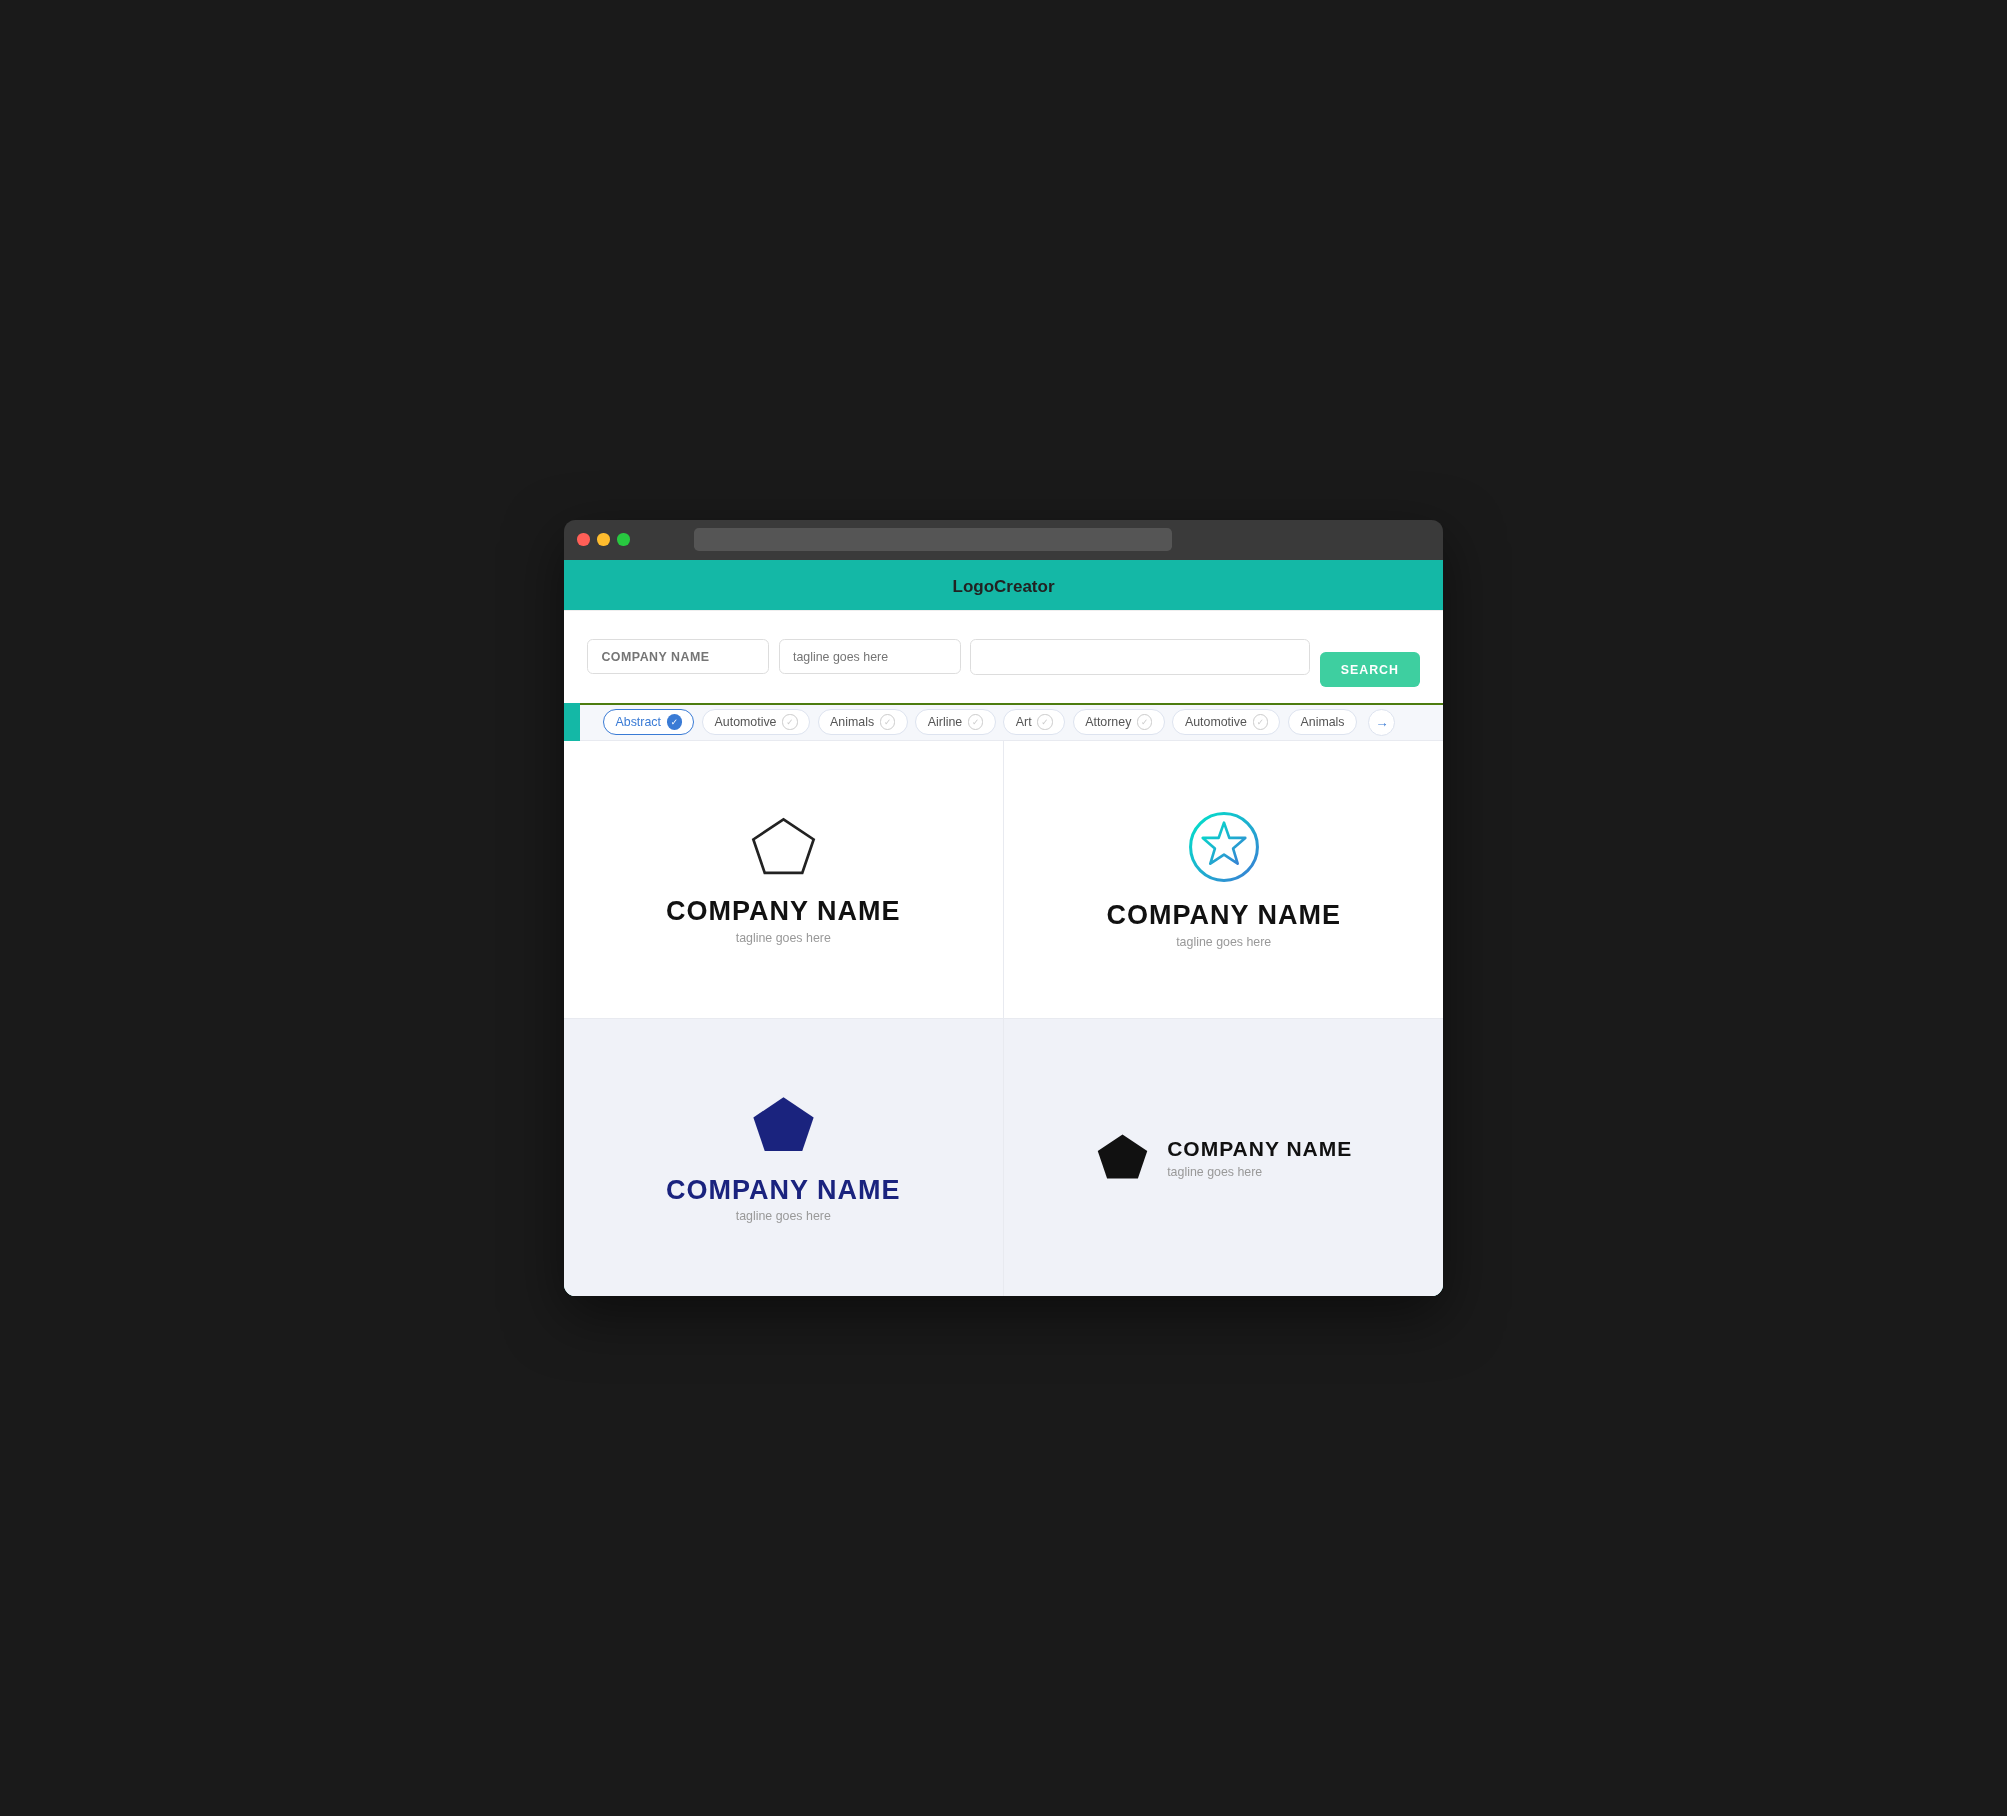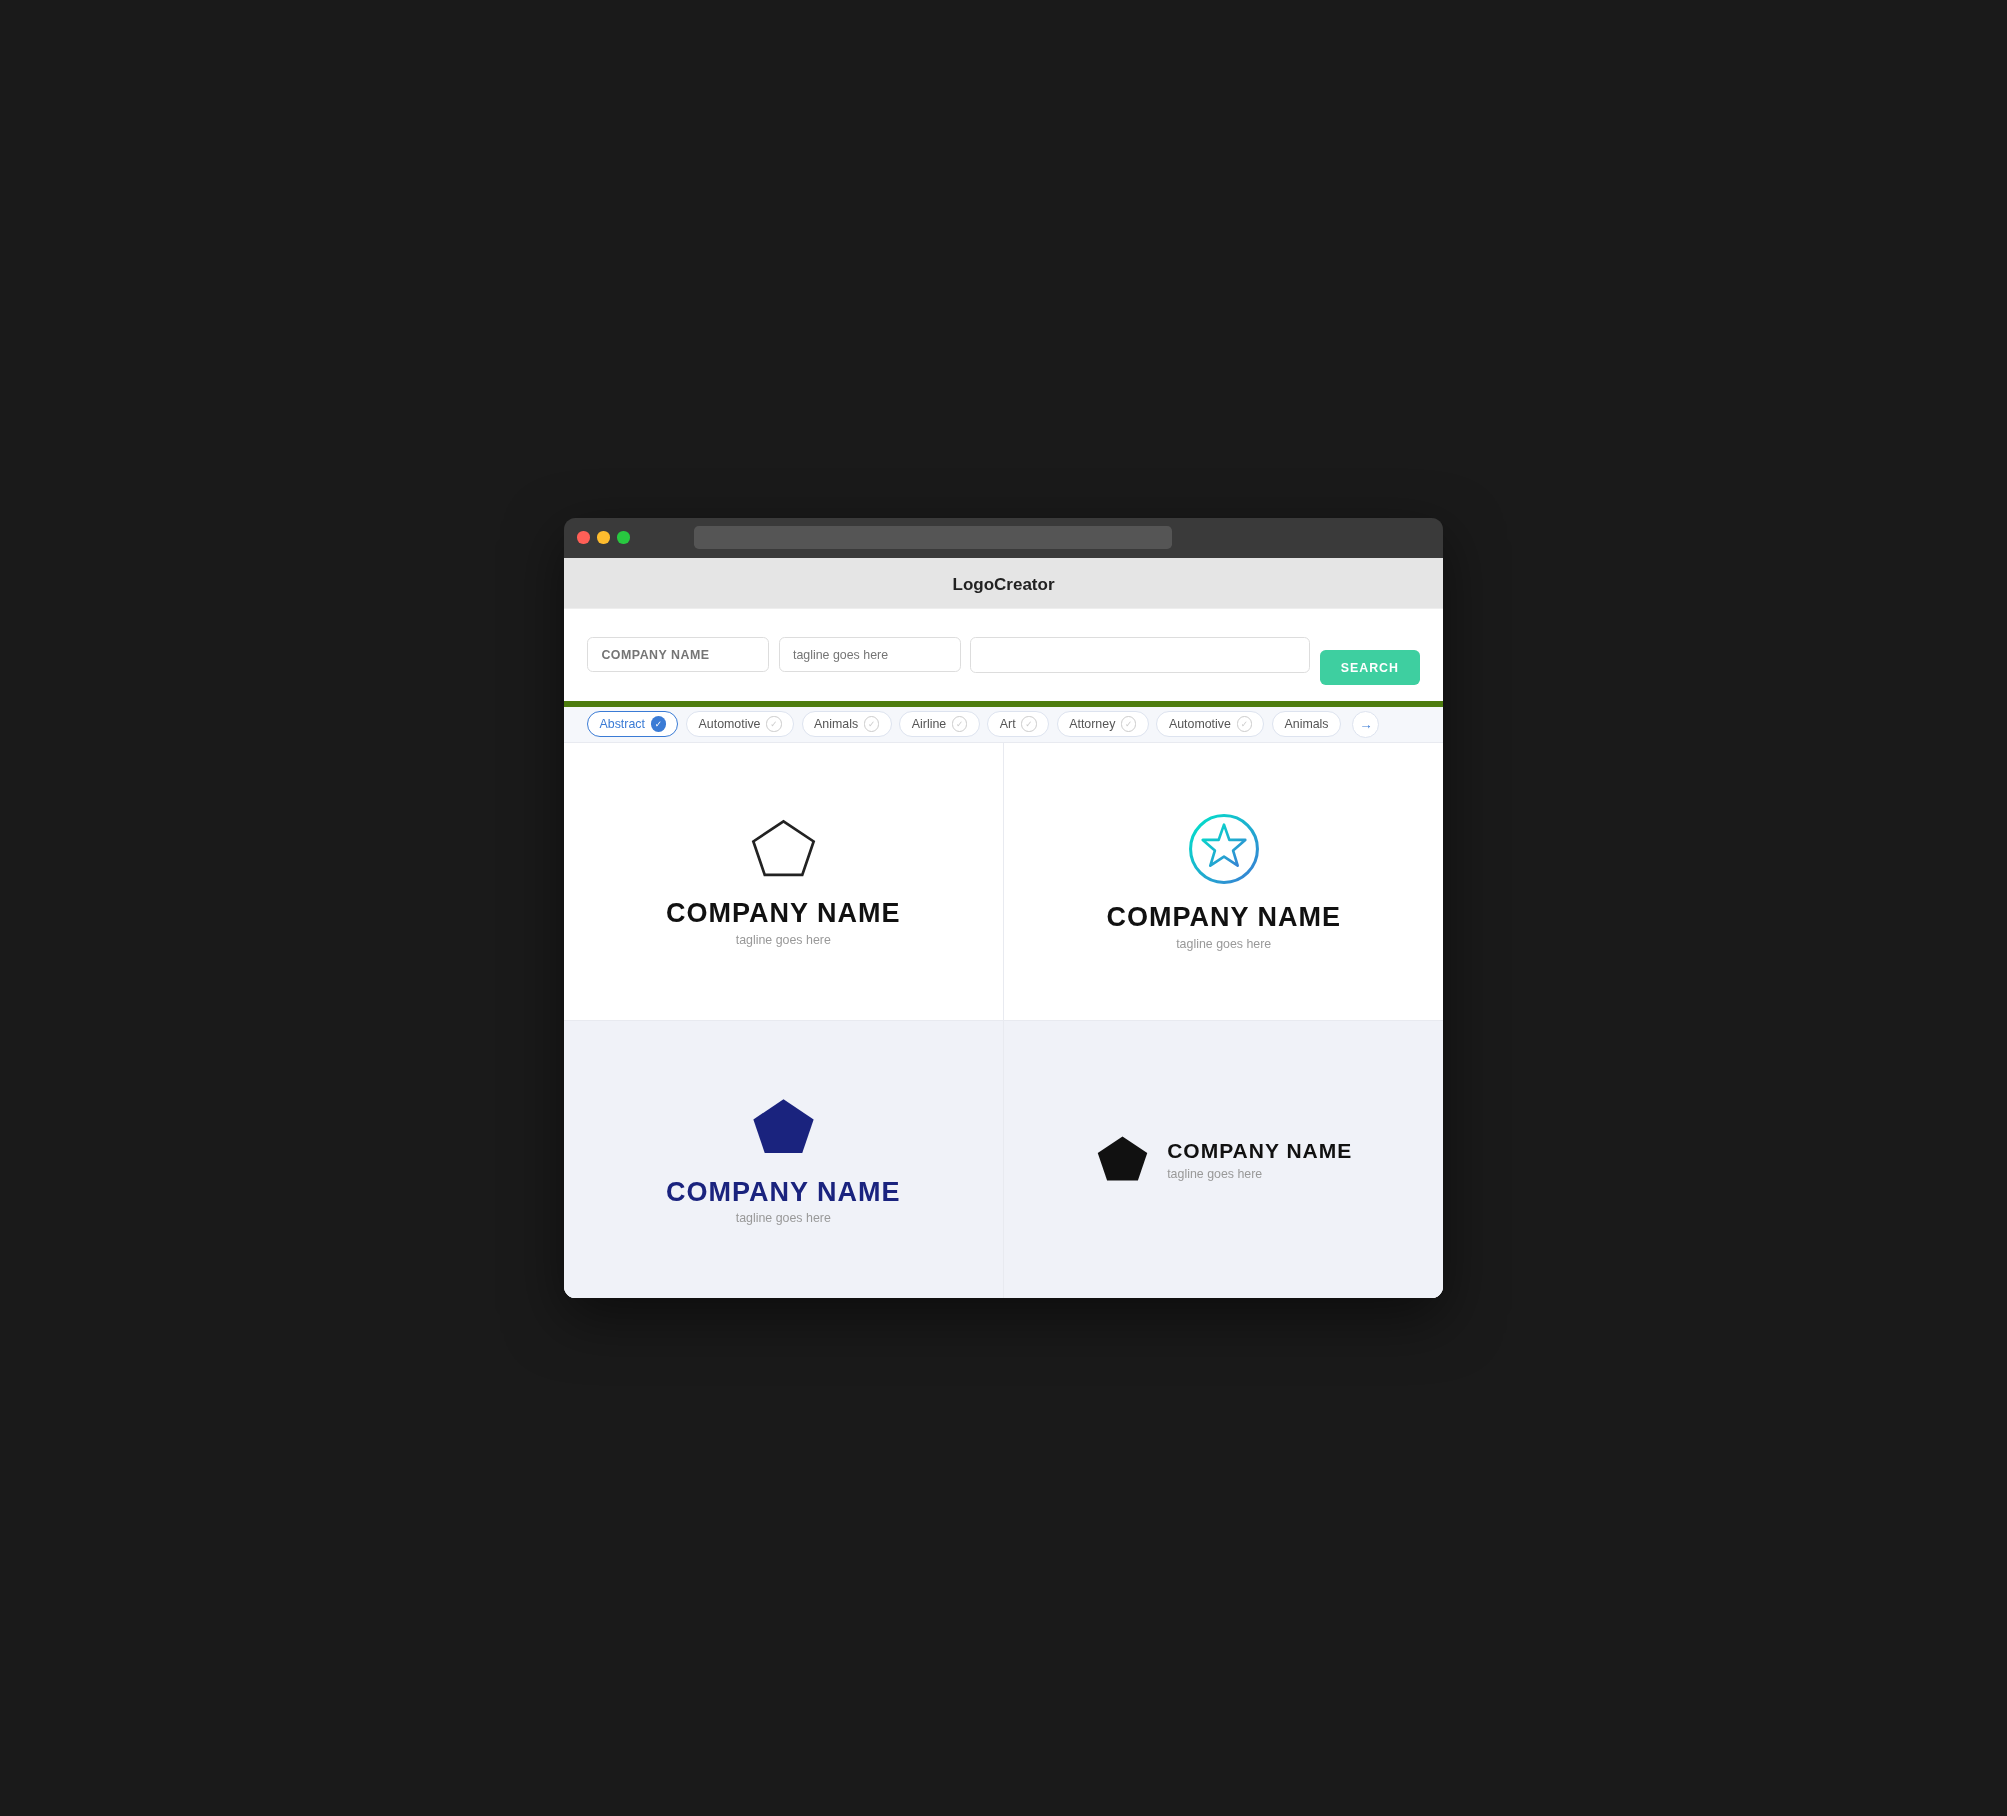--- a/index.html
+++ b/index.html
@@ -49,7 +49,7 @@
     }
 
     .browser-content {
-      background: #e5e5e5;
+      background: #14b8a6;
       padding: 0;
     }
 

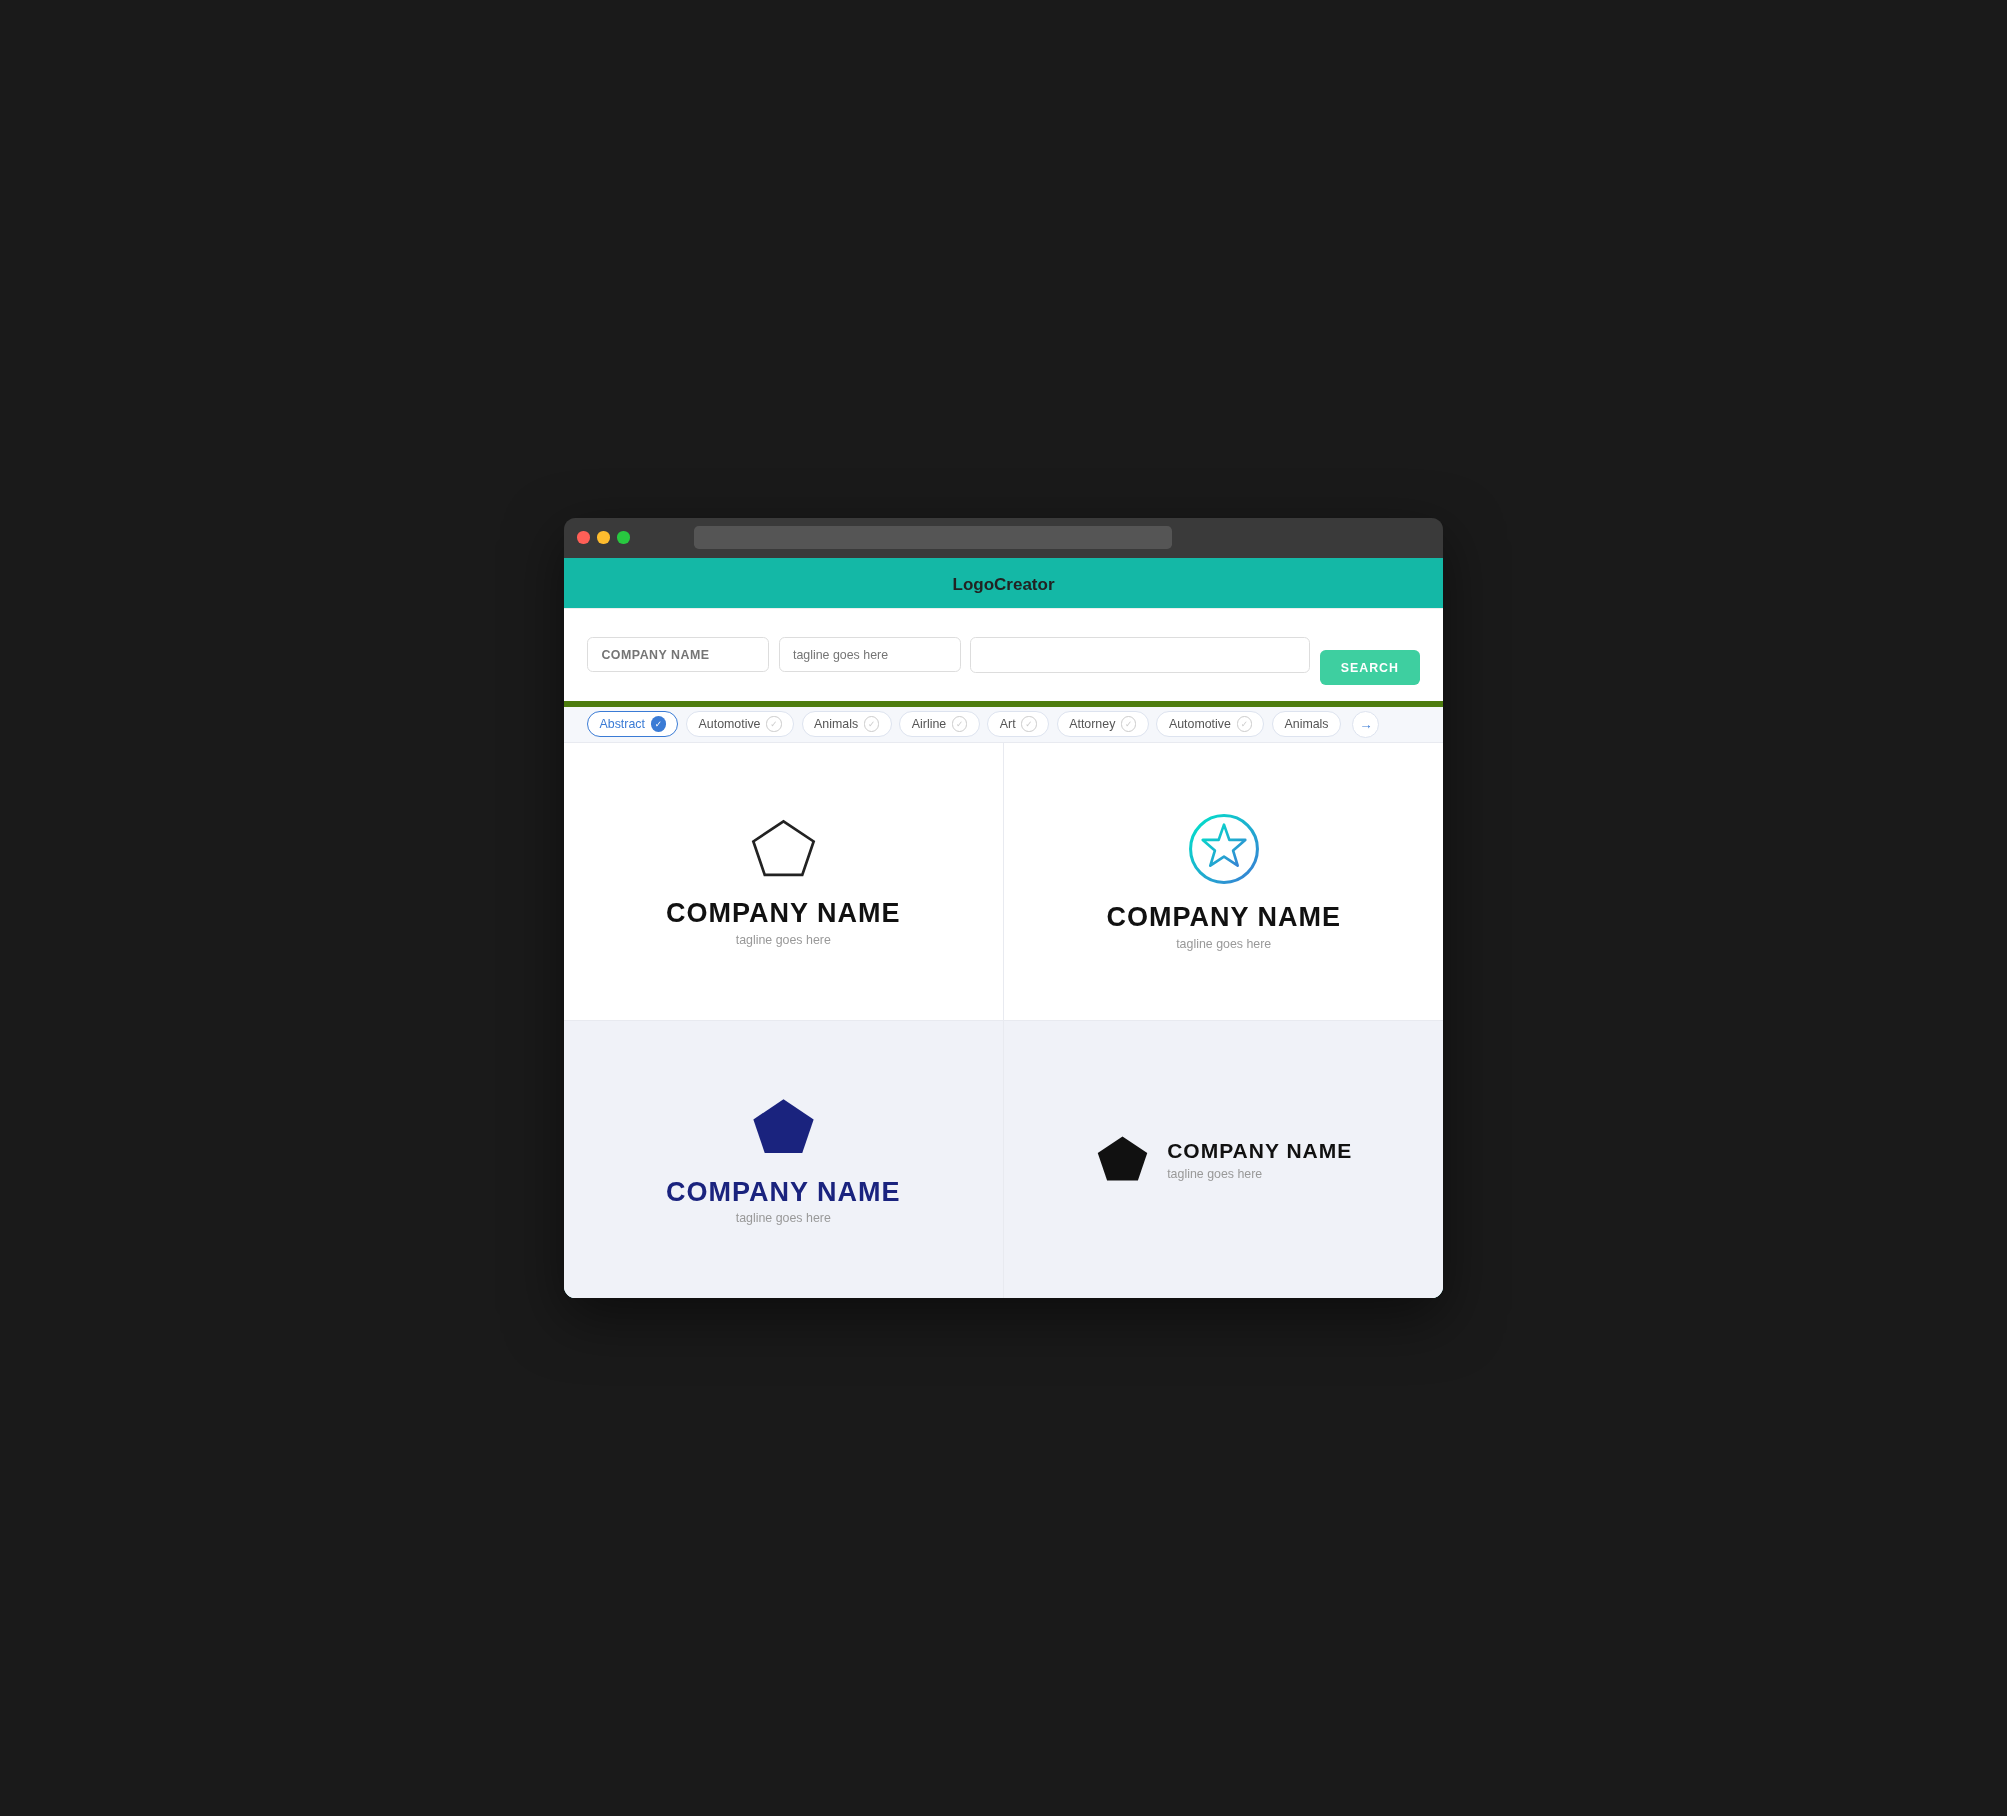--- a/index.html
+++ b/index.html
@@ -120,9 +120,10 @@
       padding: 4px 23px;
       gap: 7.6px;
       background: #f5f7fb;
-      border-top: 6px solid #4d7c0f;
+      border-top: 2px solid #4d7c0f;
       border-bottom: 1px solid #e8eaf0;
       overflow-x: auto;
+      margin-left: 16px;
     }
 
     .category-pill {

